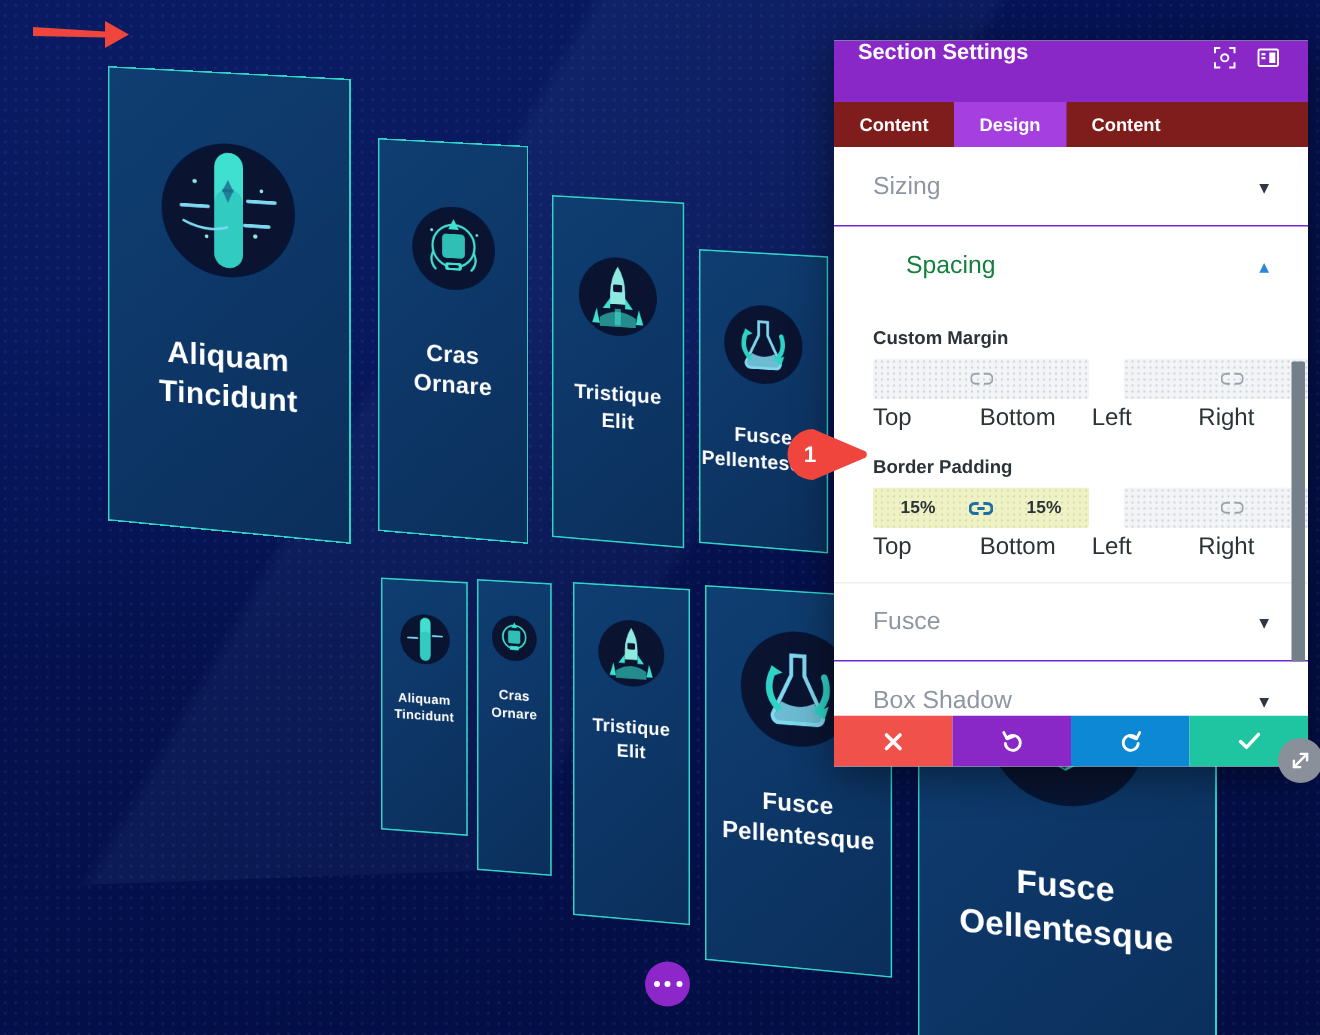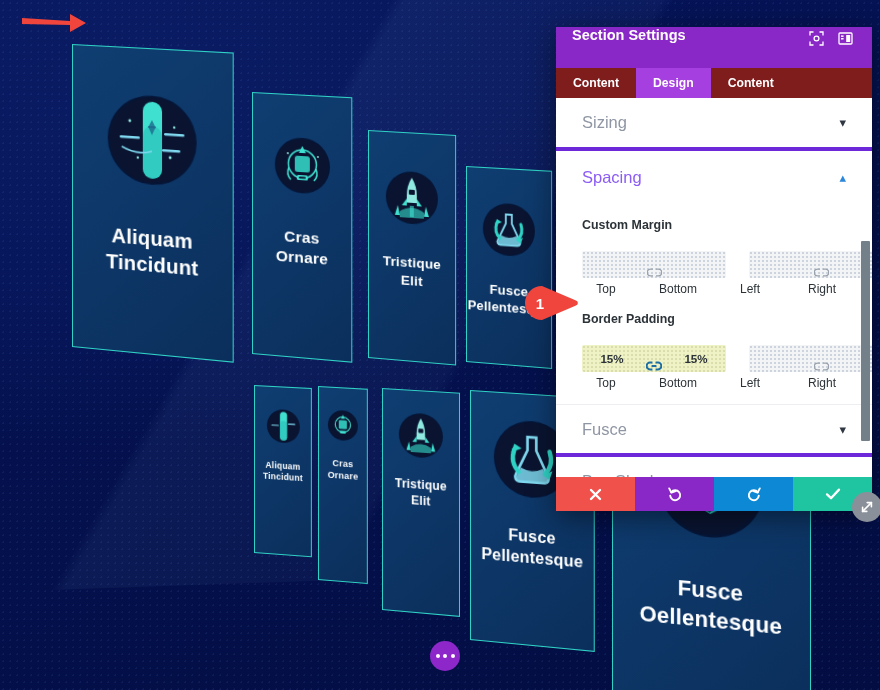--- a/index.html
+++ b/index.html
@@ -116,7 +116,7 @@
 
   .sect-head{
     height:53px; display:flex; align-items:center; padding:0 26px;
-    border-bottom:4px solid #6d28d9; cursor:pointer;
+    border-bottom:1px solid #6d28d9; cursor:pointer;
   }
   .sect-head .sh-t{ flex:1; font-size:16.5px; color:#8f96a3; }
   .sect-head.open .sh-t{ color:#8b5cf6; }

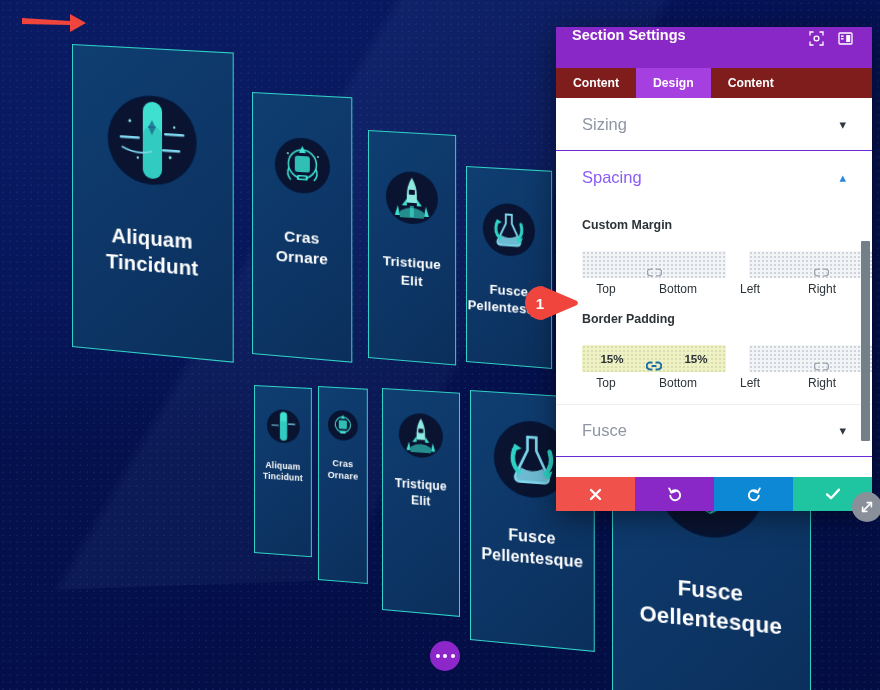--- a/index.html
+++ b/index.html
@@ -119,7 +119,7 @@
     border-bottom:1px solid #6d28d9; cursor:pointer;
   }
   .sect-head .sh-t{ flex:1; font-size:16.5px; color:#8f96a3; }
-  .sect-head.open .sh-t{ color:#8b5cf6; }
+  .sect-head.open .sh-t{ color:#15803d;margin-left:22px; }
   .chev{ color:#2f3742; font-size:13px; line-height:1; }
   .sect-head.open .chev{ color:#2b87da; }
 

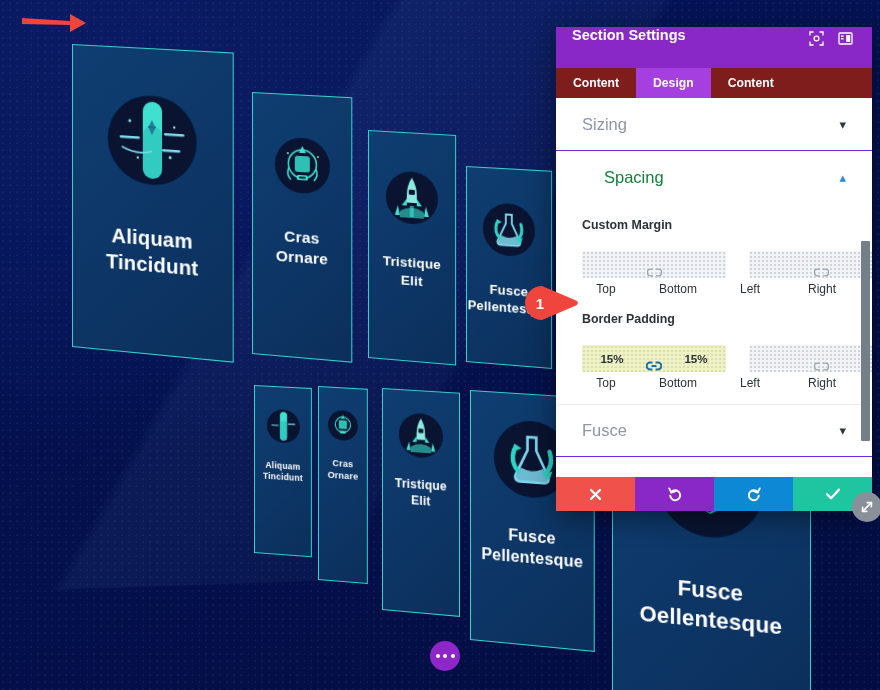--- a/index.html
+++ b/index.html
@@ -148,7 +148,7 @@
   .pair .lnk{ width:24px; display:flex; align-items:center; justify-content:center; cursor:pointer; }
   .pair-sep{ width:1px; align-self:stretch; background:#d9dde2; margin:1px 12px 1px 11px; }
   .sub-row{ display:flex; }
-  .sub{ font-size:12px; color:#2c3338; text-align:center; width:60px; margin-top:4px; }
+  .sub{ font-size:16px; color:#2c3338; text-align:left; width:60px; margin-top:4px; }
   .sub.gap{ margin-left:24px; }
   .sub.sep{ margin-left:24px; }
 

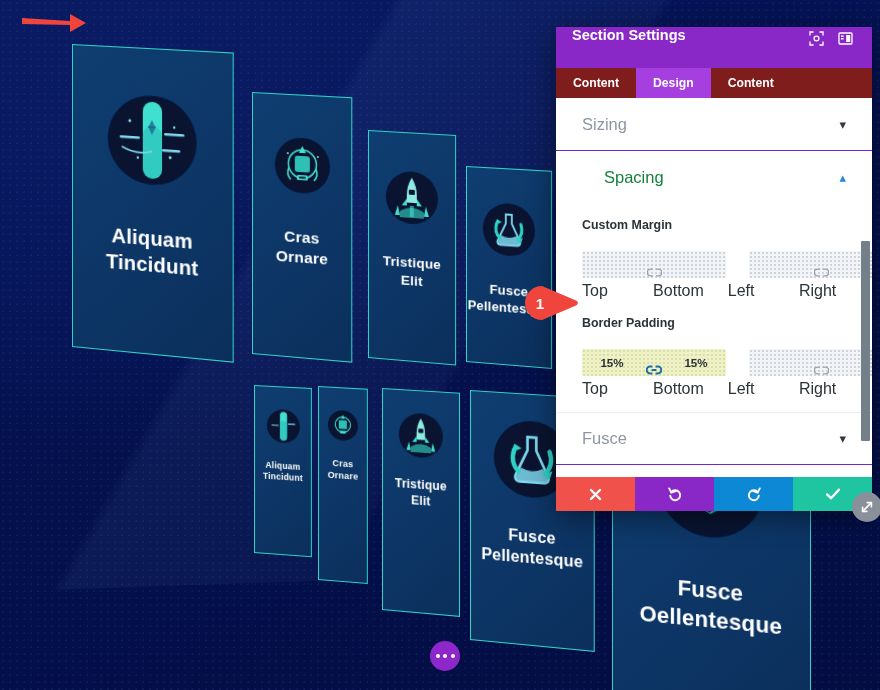--- a/index.html
+++ b/index.html
@@ -130,10 +130,9 @@
   }
   .pair-row{ display:flex; align-items:flex-start; }
   .pair{
-    display:flex; align-items:flex-end; background:#f2f4f6; border-radius:2px;
+    display:flex; align-items:center; background:#f2f4f6; border-radius:2px;
     background-image:radial-gradient(rgba(150,165,185,.40) 1px, transparent 1px);
     background-size:4px 4px;
-    margin-top:12px;
   }
   .pair.hl{
     background:#eef2c4;

